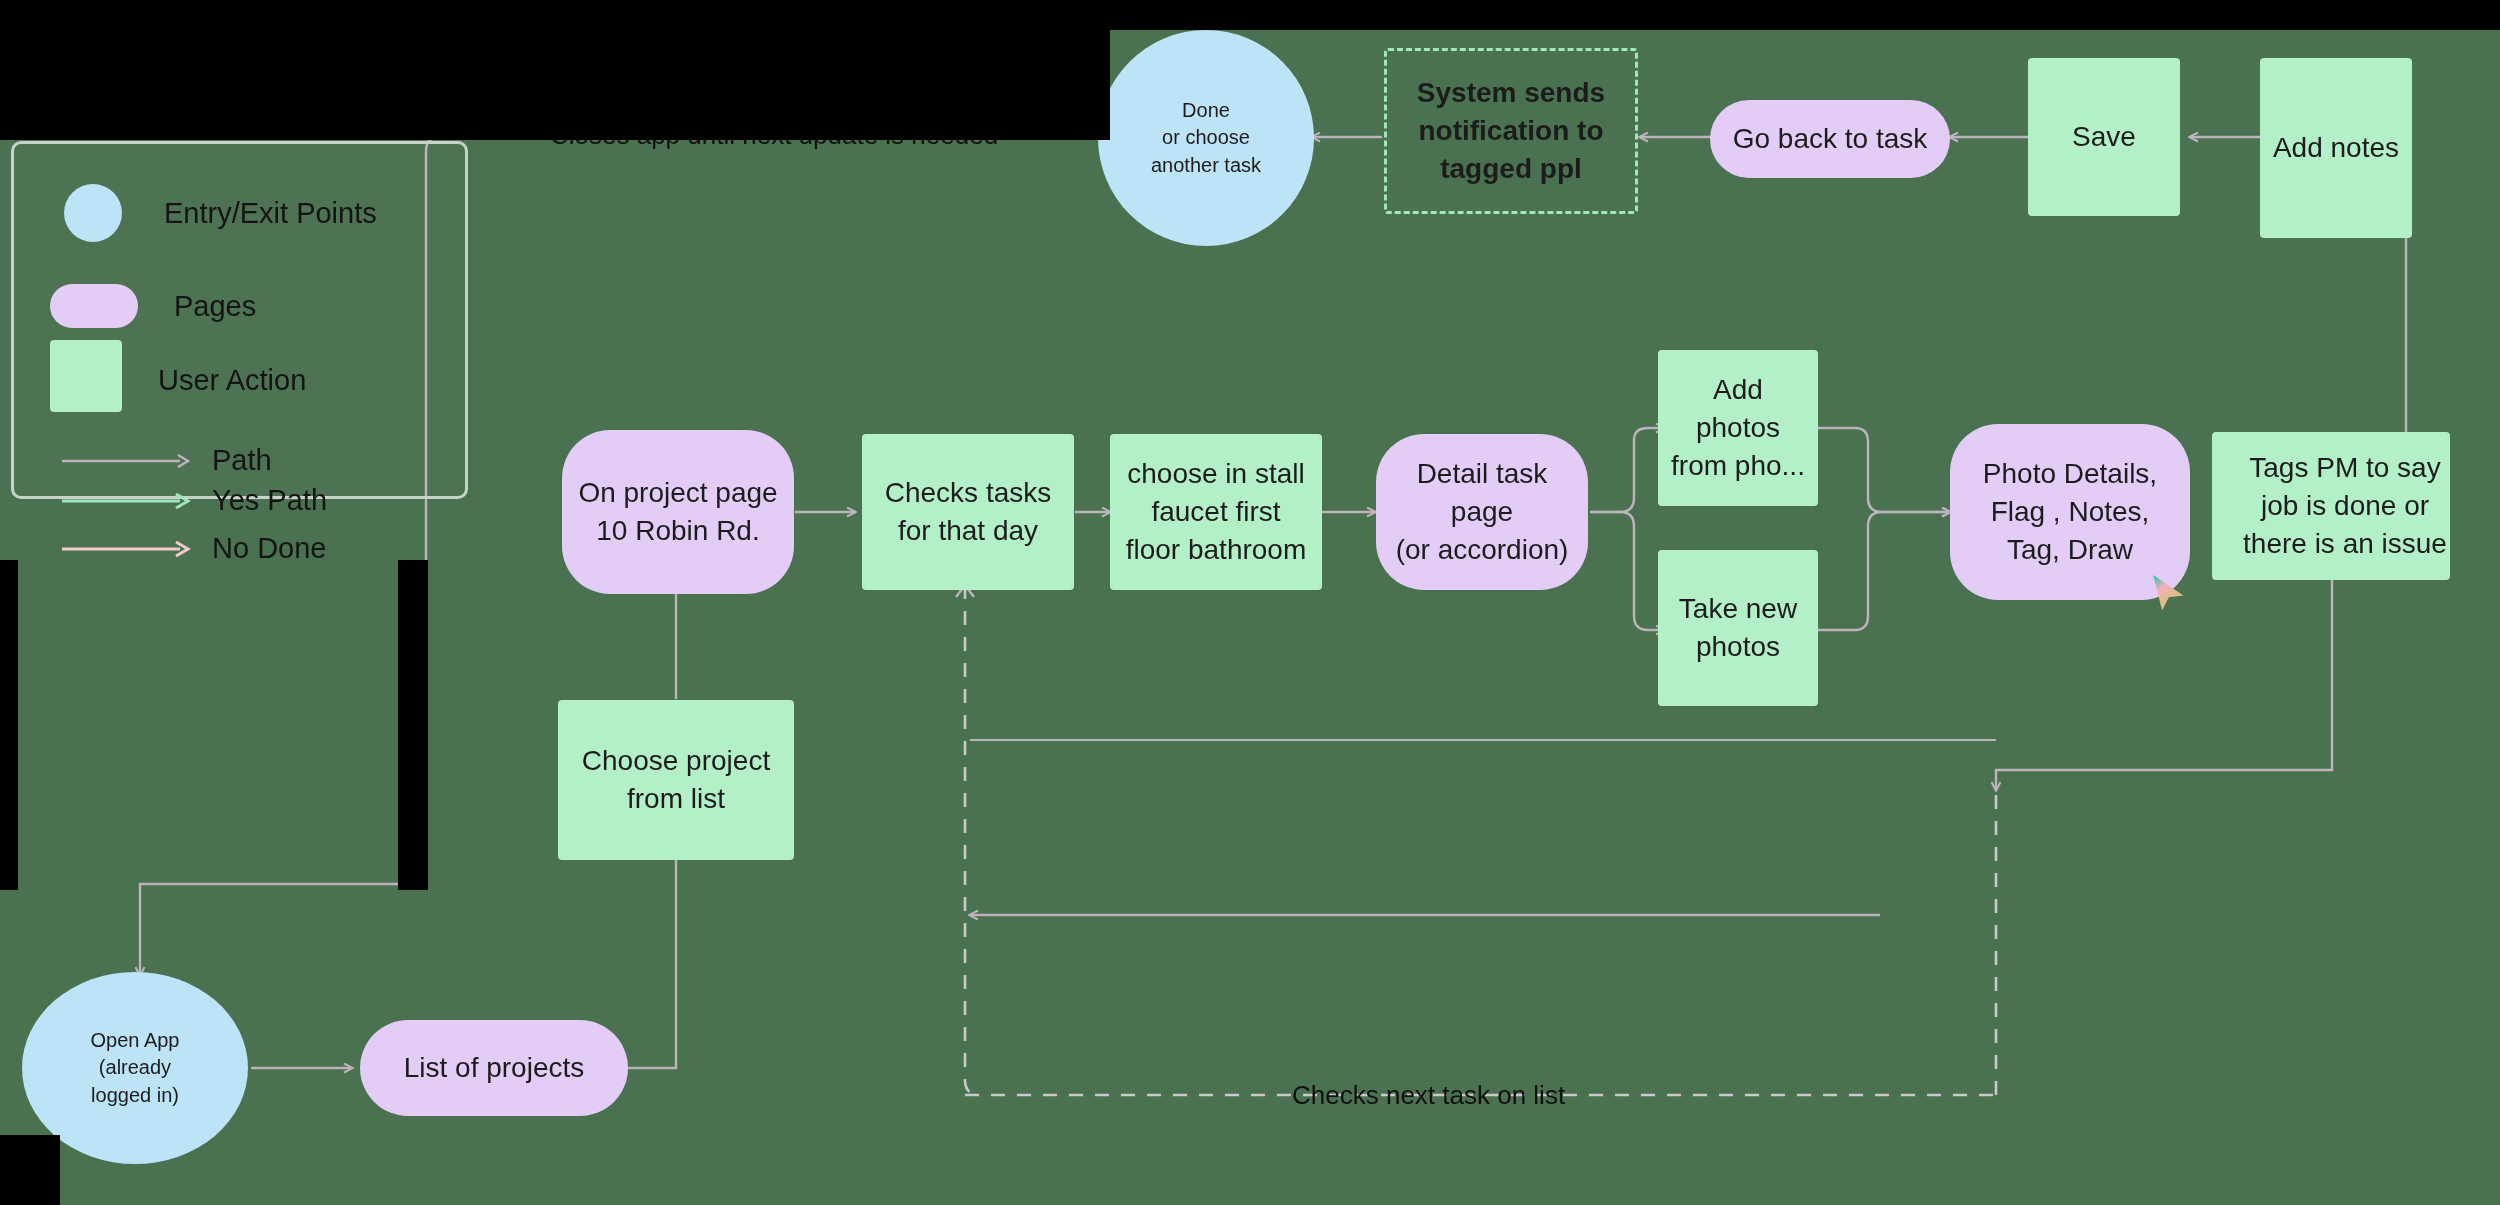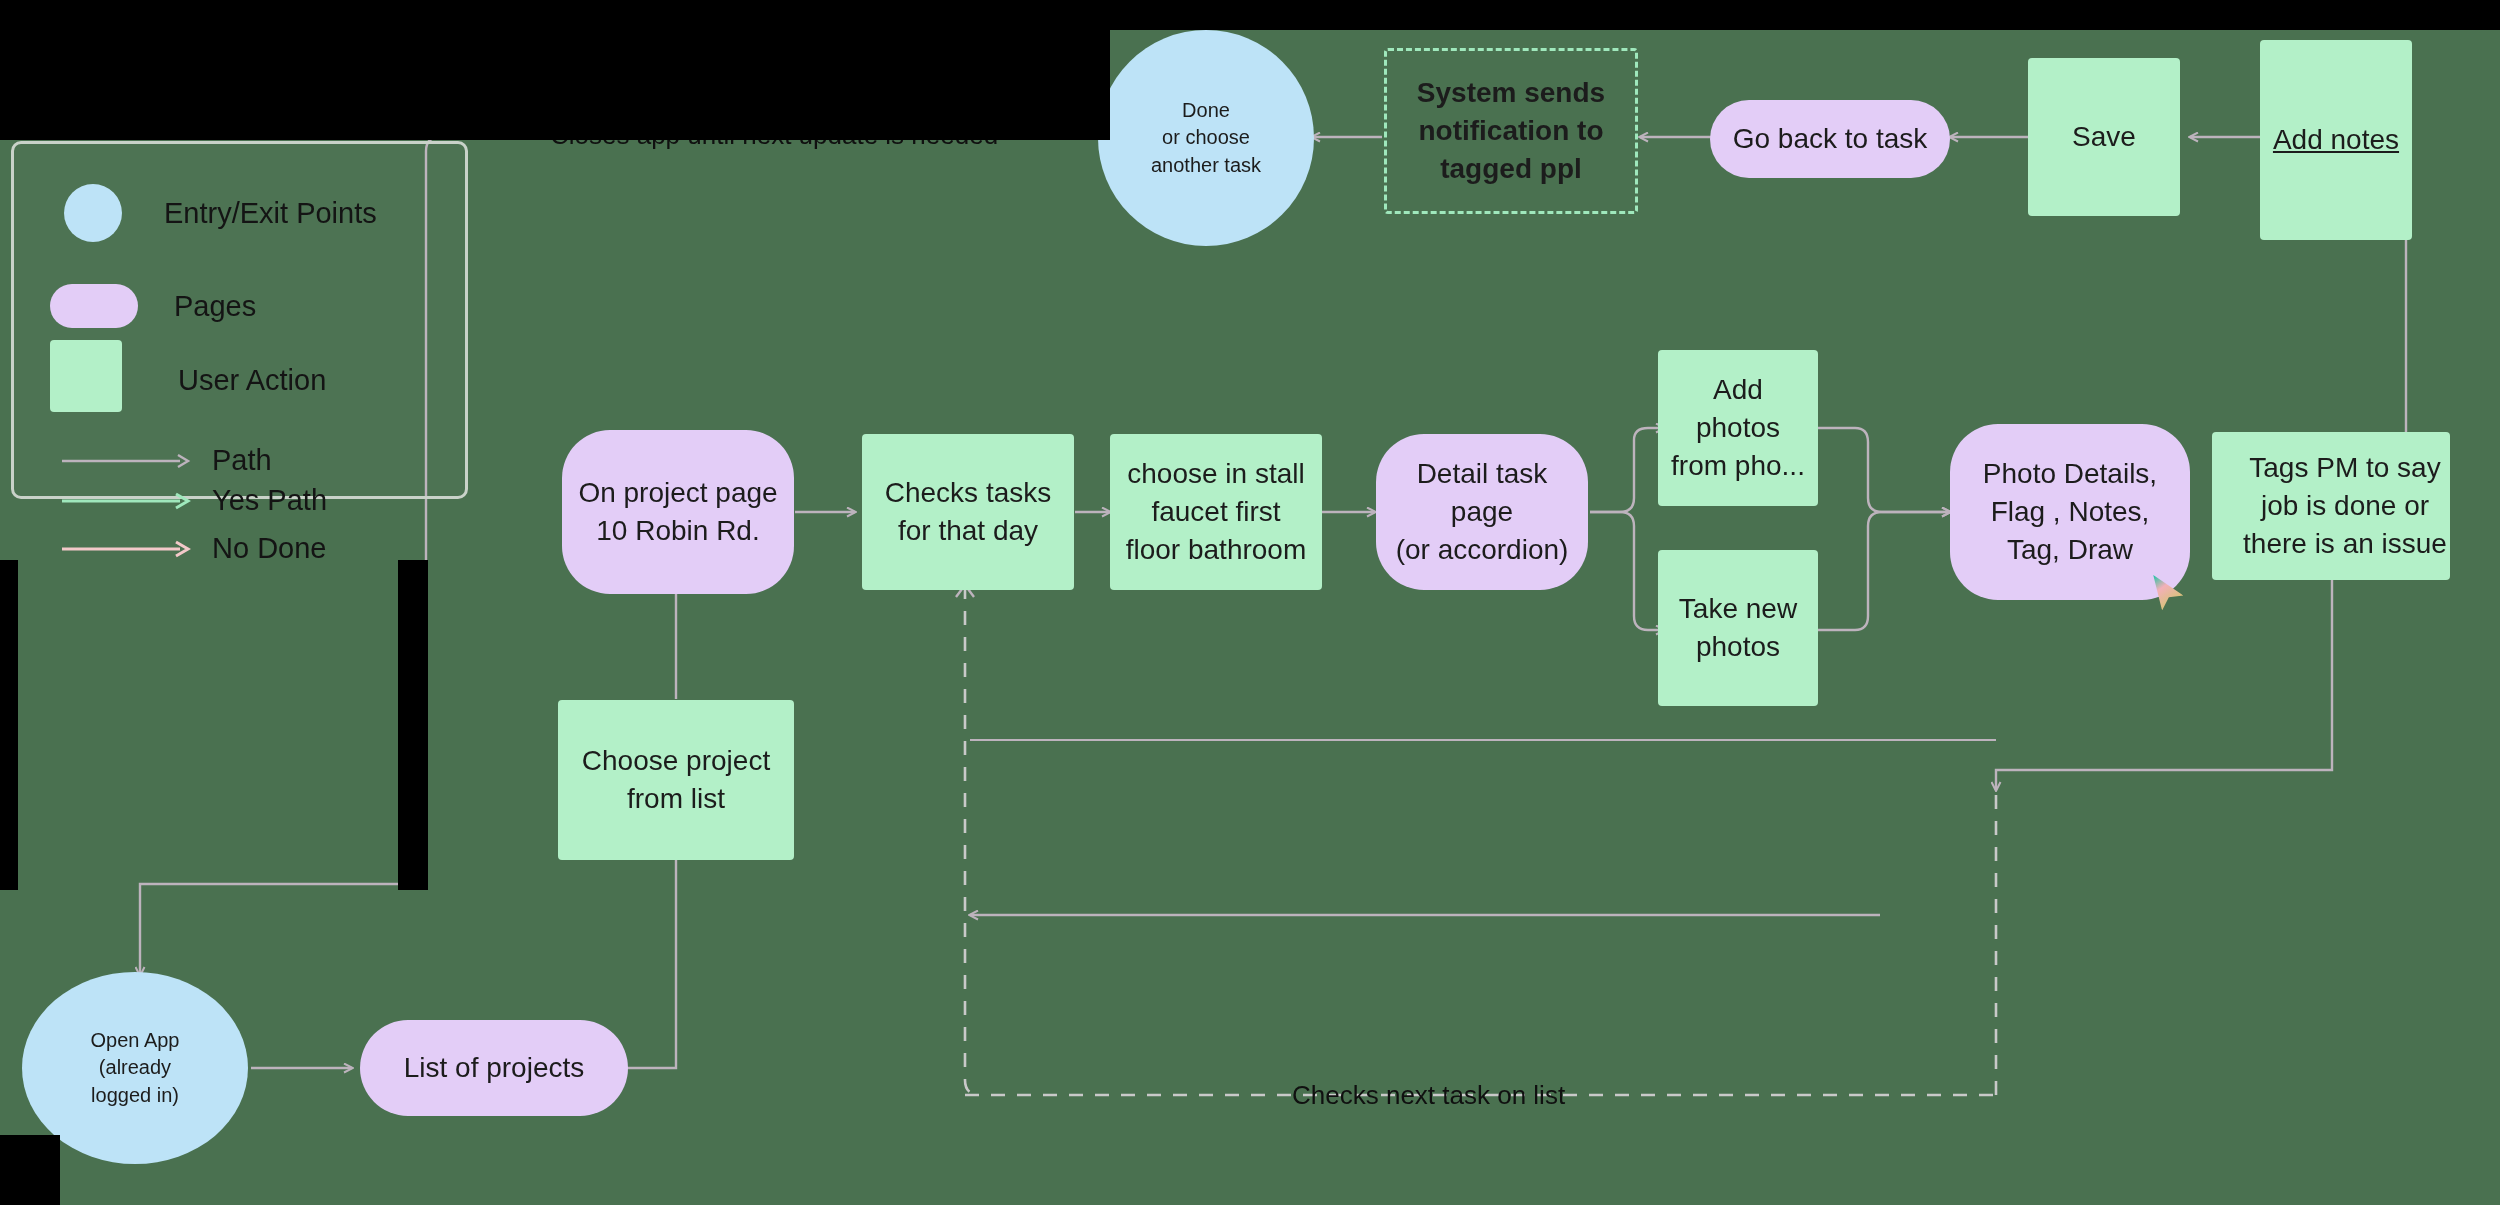--- a/index.html
+++ b/index.html
@@ -207,7 +207,7 @@
 there is an issue</div>
 
 
-  <div class="node n-action" style="left:2260px; top:40px; width:152px; height:200px;text-decoration:underline;">Add notes</div>
+  <div class="node n-action" style="left:2260px; top:58px; width:152px; height:180px;">Add notes</div>
 
   <div class="node n-action" style="left:2028px; top:58px; width:152px; height:158px;">Save</div>
 

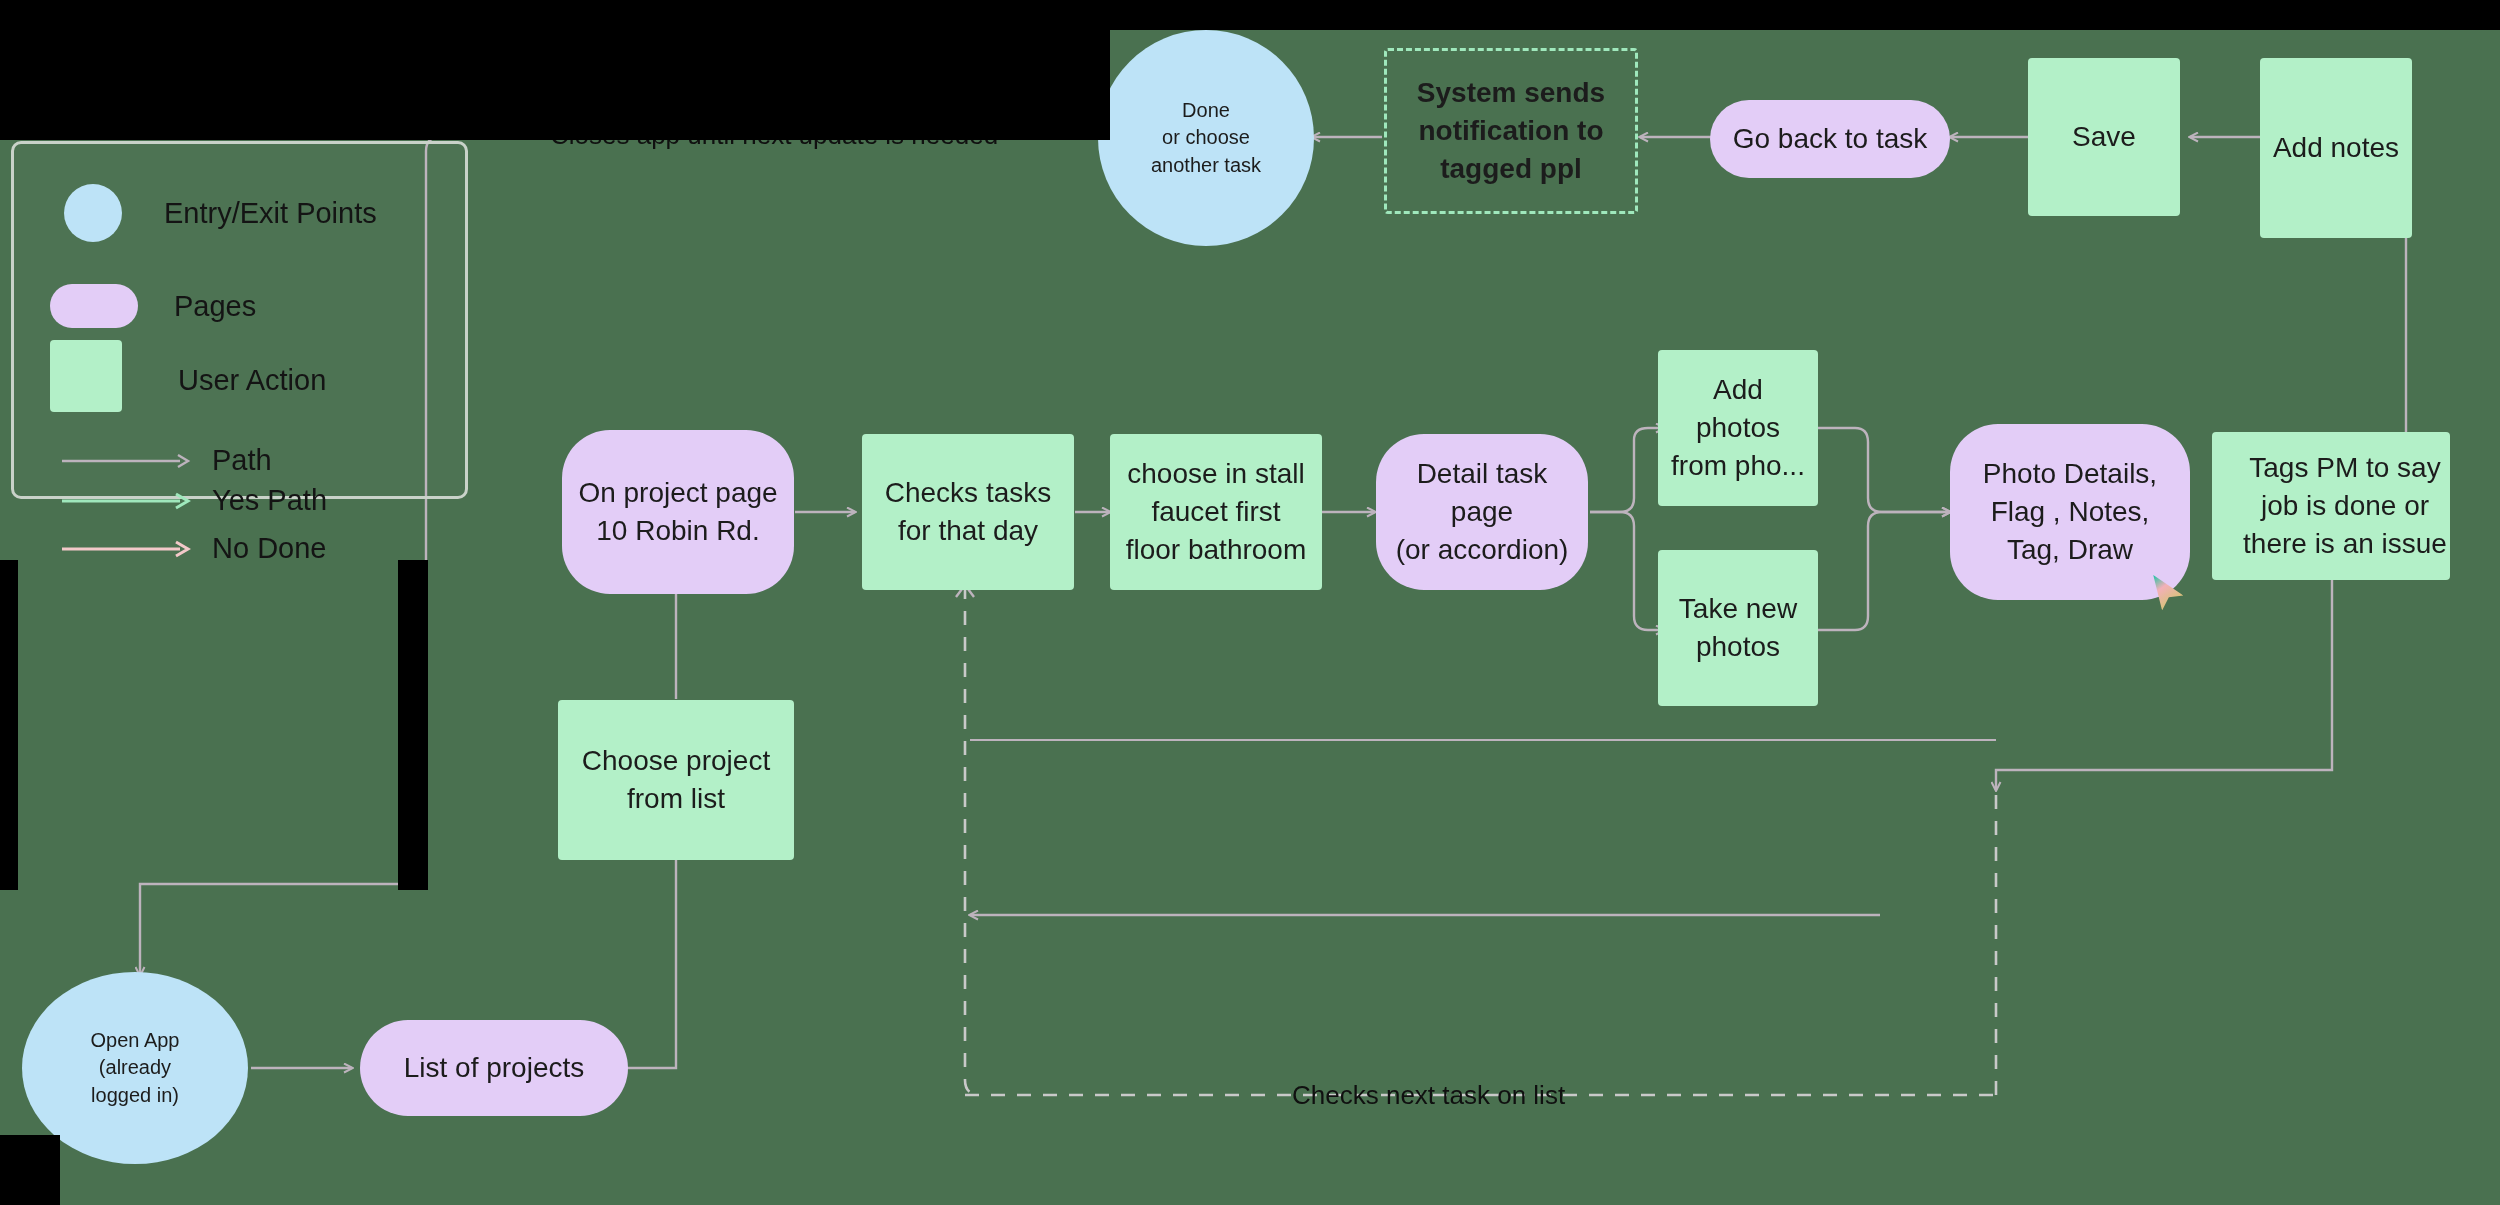--- a/index.html
+++ b/index.html
@@ -142,7 +142,7 @@
     </div>
     <div class="lg-row" style="left:36px; top:196px;">
       <span class="lg-action"></span>
-      <span class="lg-label" style="margin-left:56px; margin-top:8px;">User Action</span>
+      <span class="lg-label" style="margin-left:36px; margin-top:8px;">User Action</span>
     </div>
     <div class="lg-row" style="left:46px; top:300px;">
       <svg width="136" height="18">

